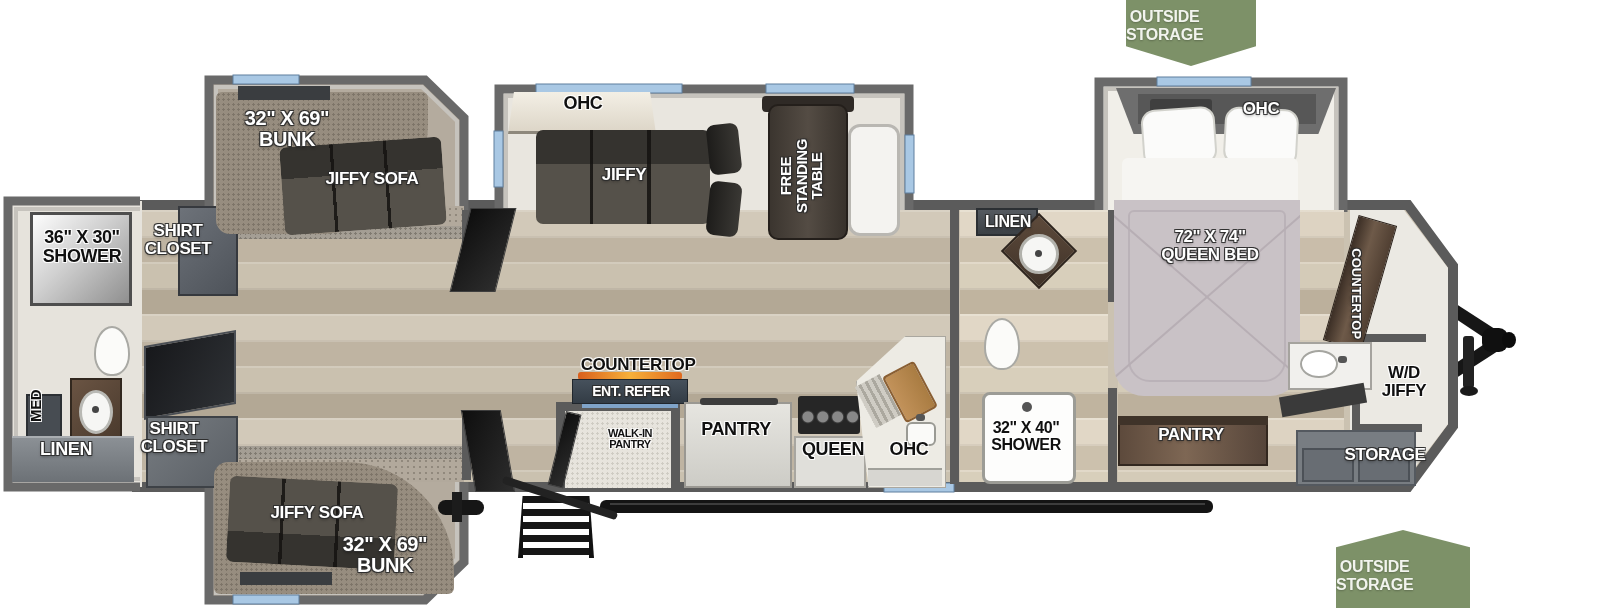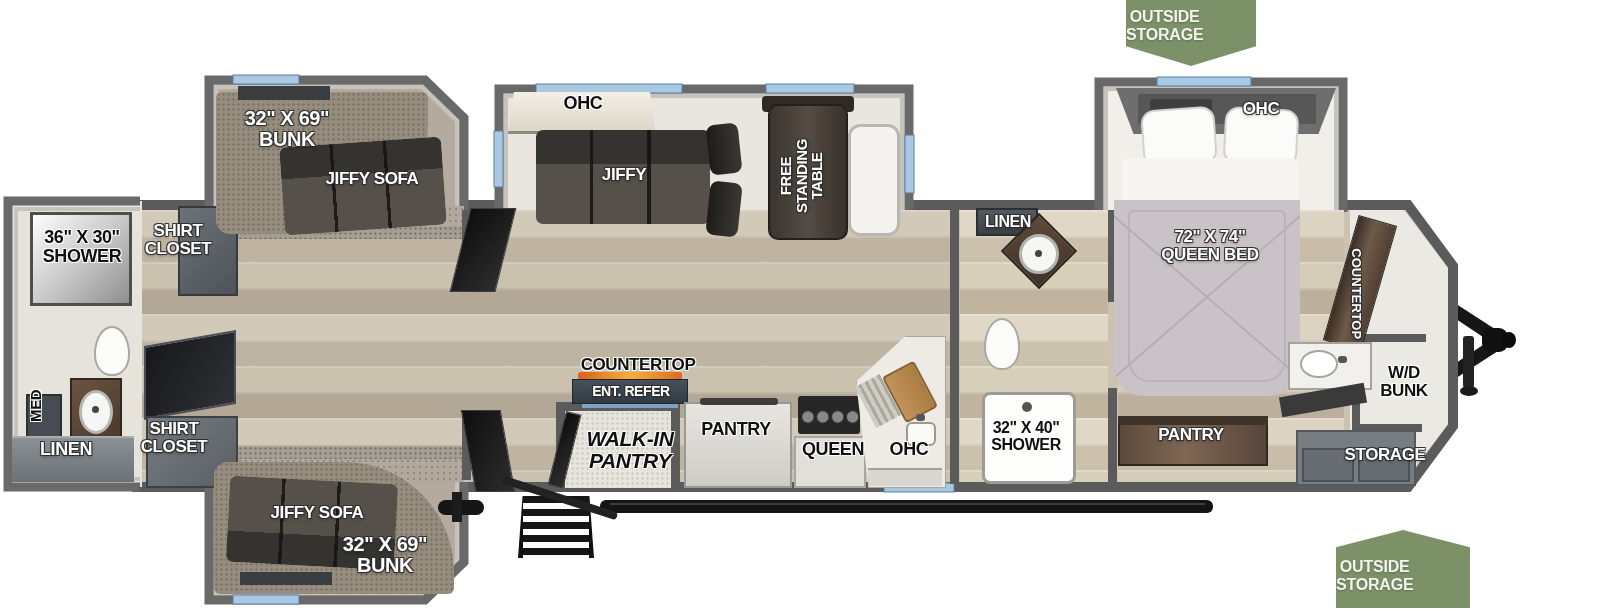--- a/index.html
+++ b/index.html
@@ -289,7 +289,7 @@
 QUEEN BED</div>
   <div class="lb w" style="left:1291px;top:287px;width:130px;font-size:13px;transform:rotate(90deg);letter-spacing:0;">COUNTERTOP</div>
   <div class="lb k" style="left:1372px;top:364px;width:64px;font-size:17px;">W/D
-BUNK</div>
+JIFFY</div>
   <div class="lb w" style="left:1132px;top:426px;width:118px;font-size:17px;">PANTRY</div>
   <div class="lb w" style="left:1326px;top:446px;width:118px;font-size:17px;">STORAGE</div>
   <div class="lb w" style="left:262px;top:504px;width:110px;font-size:17px;">JIFFY SOFA</div>

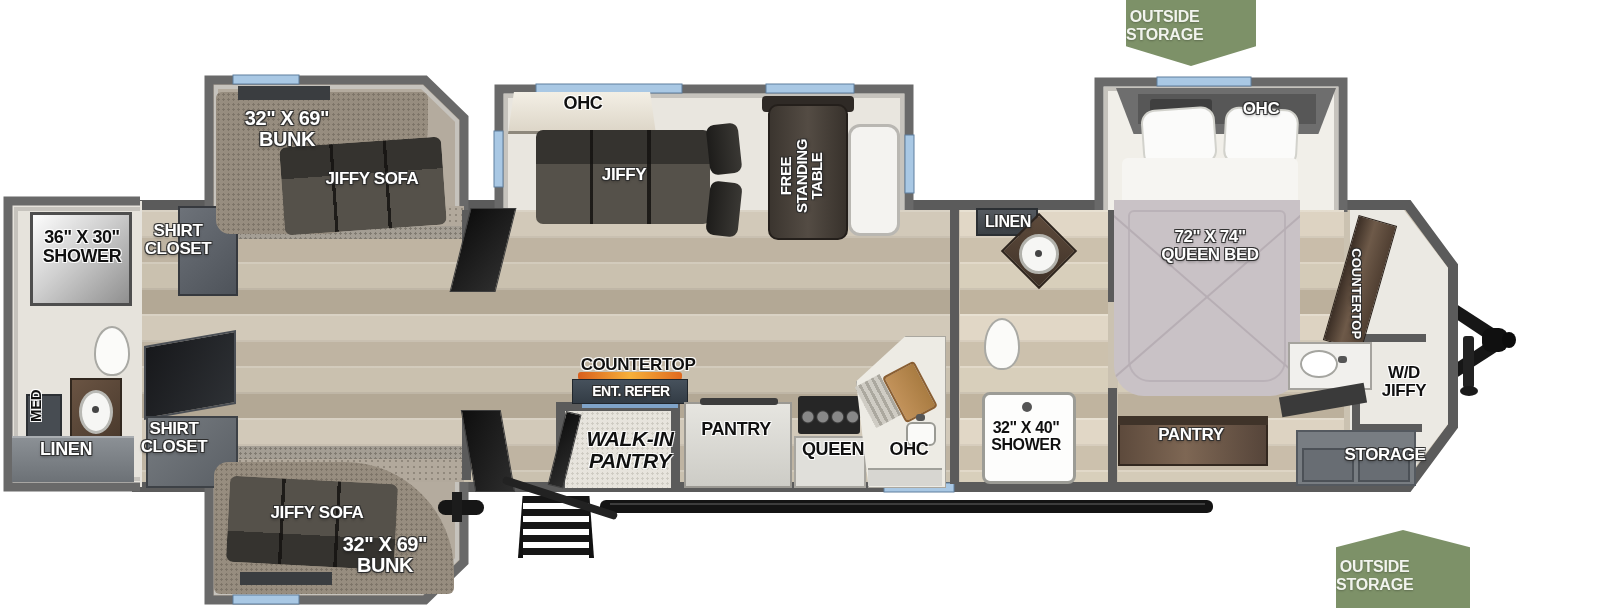--- a/index.html
+++ b/index.html
@@ -276,7 +276,7 @@
 TABLE</div>
   <div class="lb k" style="left:578px;top:356px;width:120px;font-size:17px;">COUNTERTOP</div>
   <div class="lb w" style="left:580px;top:384px;width:102px;font-size:14px;">ENT. REFER</div>
-  <div class="lb k" style="left:580px;top:428px;width:100px;font-size:21px;font-style:italic;">WALK-IN
+  <div class="lb k" style="left:580px;top:428px;width:100px;font-size:11px;">WALK-IN
 PANTRY</div>
   <div class="lb k" style="left:698px;top:420px;width:76px;font-size:18px;">PANTRY</div>
   <div class="lb k" style="left:798px;top:440px;width:70px;font-size:18px;">QUEEN</div>

